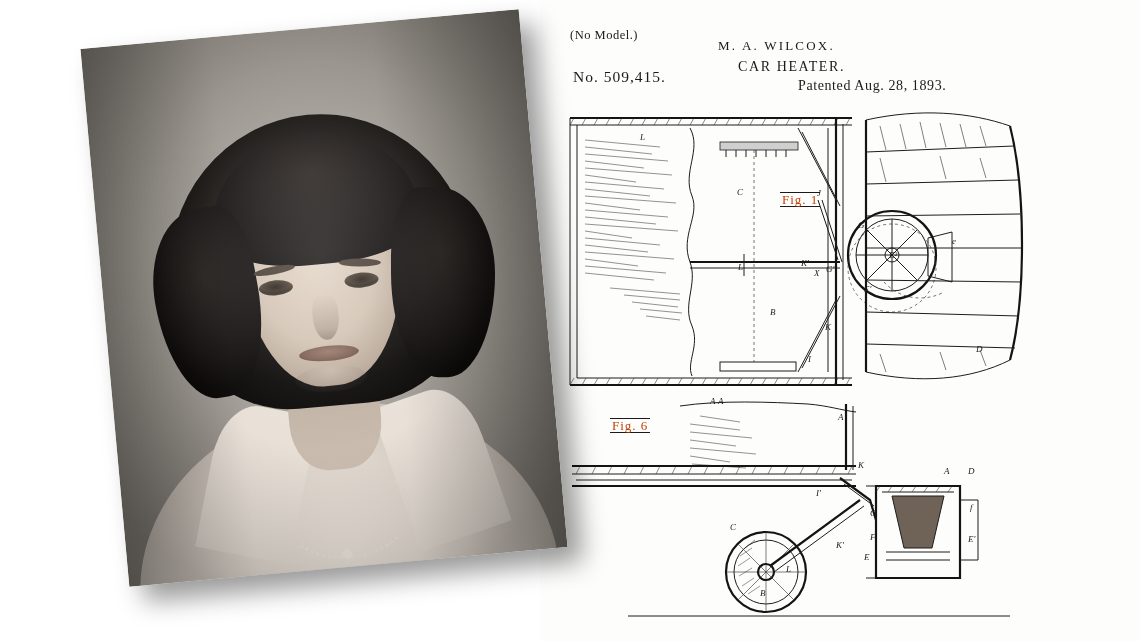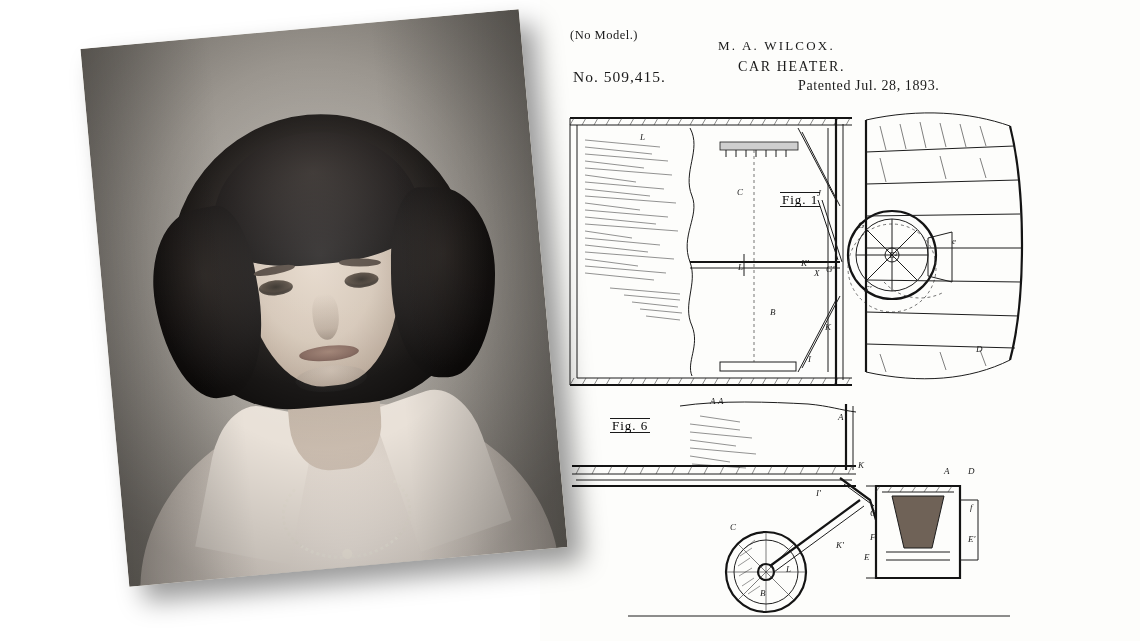--- a/index.html
+++ b/index.html
@@ -263,7 +263,7 @@
       <div class="pt-text" id="pt-title">M. A. WILCOX.</div>
       <div class="pt-text" id="pt-subtitle">CAR HEATER.</div>
       <div class="pt-text" id="pt-number">No. 509,415.</div>
-      <div class="pt-text" id="pt-patented">Patented Jul. 28, 1893.</div>
+      <div class="pt-text" id="pt-patented">Patented Aug. 28, 1893.</div>
 
       <div class="fig-label" id="fig1-label">Fig. 1</div>
       <div class="fig-label" id="fig2-label">Fig. 6</div>

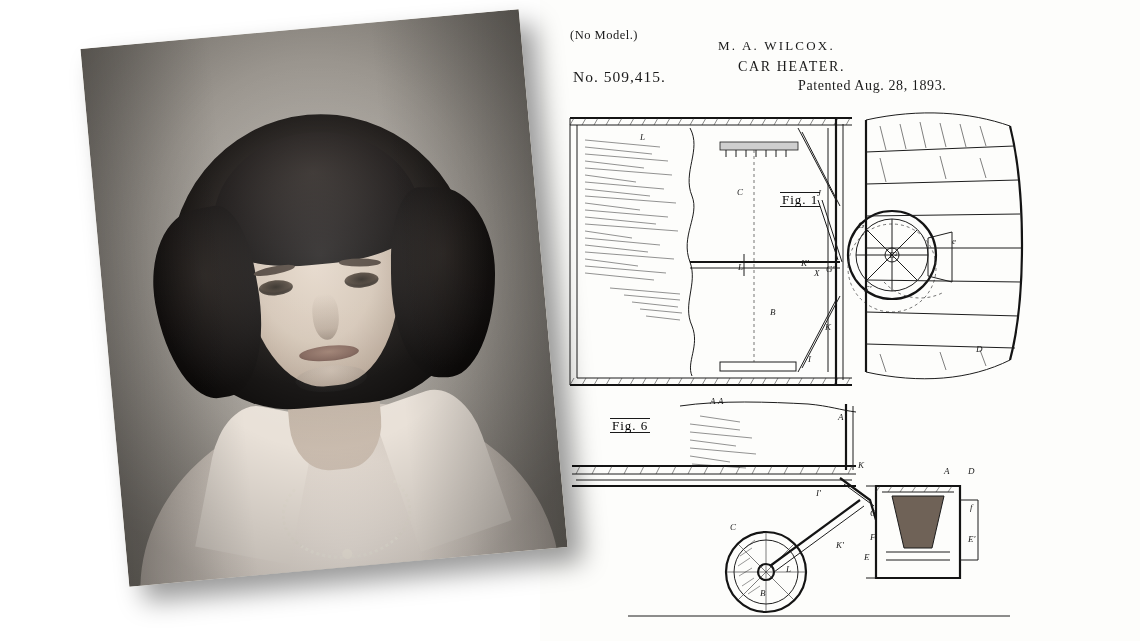--- a/index.html
+++ b/index.html
@@ -57,7 +57,7 @@
     font-family: "Liberation Serif", serif;
     font-size: 13px;
     letter-spacing: 1px;
-    color: #000000;
+    color: #c2410c;
     border-top: 1px solid #1a1a1a;
     border-bottom: 1px solid #1a1a1a;
     padding: 0 2px;

